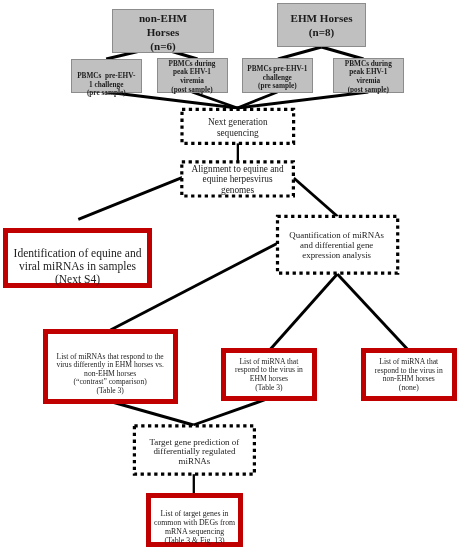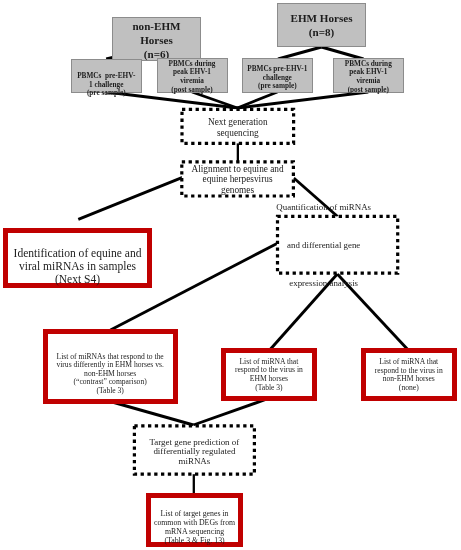--- a/index.html
+++ b/index.html
@@ -56,7 +56,7 @@
 
 
   
-  #n-non-ehm-horses { left:112px; top:17px; width:89px; height:44.4px; font-size:11.1px; line-height:13.8px; padding-top:3px; }
+  #n-non-ehm-horses { left:112px; top:9px; width:102px; height:44.4px; font-size:11.1px; line-height:13.8px; padding-top:3px; }
   #n-ehm-horses     { left:277px; top:3px; width:89px; height:44.4px; font-size:11.1px; line-height:13.8px; padding-top:1px; }
 
   #n-pbmc-non-ehm-pre  { left:71px;  top:58.6px; width:70.5px; height:34px; font-size:7.25px; line-height:8.6px; padding-top:19px; }

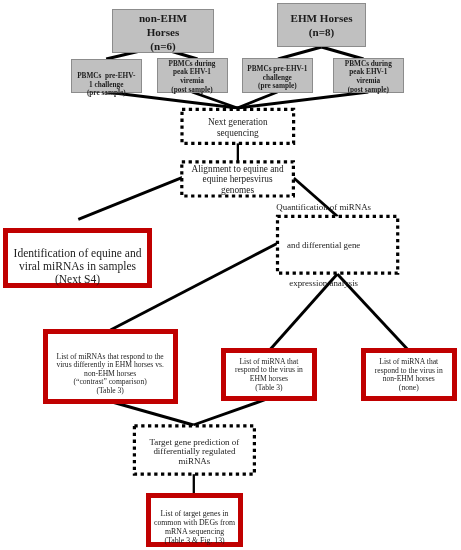--- a/index.html
+++ b/index.html
@@ -68,7 +68,7 @@
   #n-alignment   { left:180.2px; top:160.2px; width:114.8px; height:37.4px; font-size:9.3px; line-height:10.4px; padding-top:1px; }
 
   #n-identification { left:3px; top:218.2px; width:149px; height:60.2px; font-size:11.55px; line-height:13px; padding-top:16px;margin-top:10px; }
-  #n-quantification { left:262px; top:214.8px; width:123.4px; height:60px; font-size:8.9px; line-height:9.9px; padding-top:3px;gap:28px; }
+  #n-quantification { left:275px; top:214.8px; width:123.4px; height:60px; font-size:8.9px; line-height:9.9px; padding-top:3px; }
 
   #n-contrast    { left:42.6px; top:328.9px; width:135.1px; height:75.2px; font-size:7.6px; line-height:8.6px; padding-top:15px; }
   #n-ehm-list    { left:220.9px; top:347.5px; width:96px; height:53.3px; font-size:7.6px; line-height:8.7px; padding-top:2px; }

